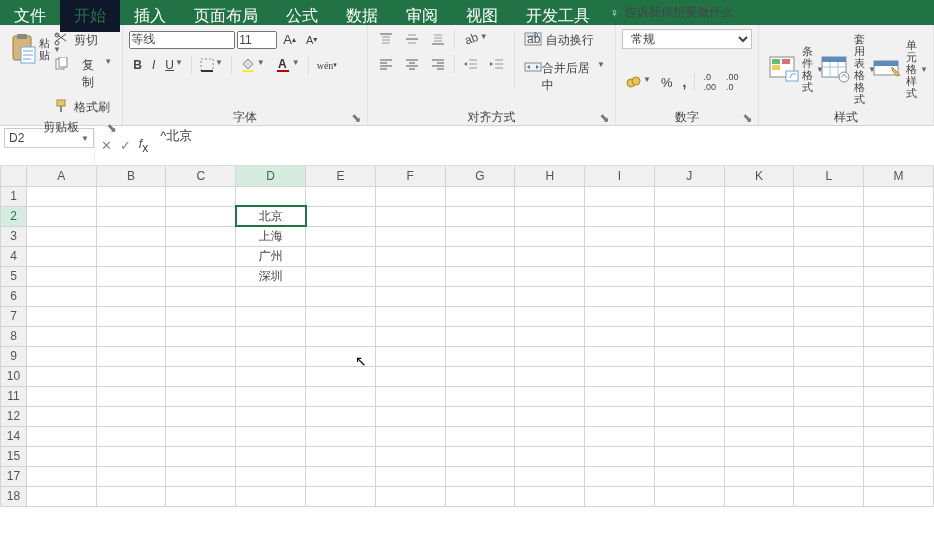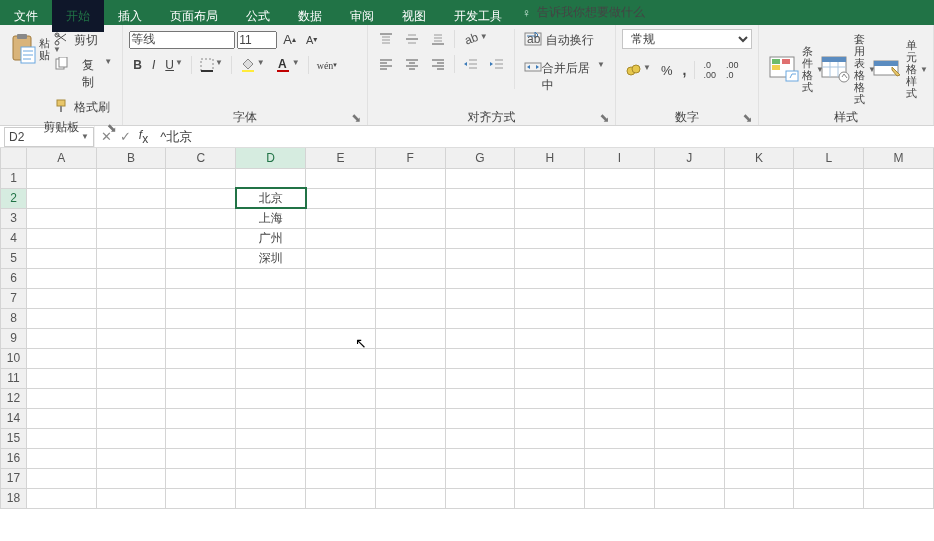--- a/index.html
+++ b/index.html
@@ -5,7 +5,7 @@
 *{box-sizing:border-box;margin:0;padding:0;font-family:"Microsoft YaHei","Segoe UI",sans-serif;font-size:12px;color:#444}
 body{background:#fff;width:934px;height:541px;overflow:hidden;user-select:none}
 .ribbon-tabs{background:#217346;height:25px;display:flex;align-items:stretch}
-.ribbon-tabs .tab{padding:16px 14px;display:flex;align-items:center;color:#fff;cursor:pointer;font-size:12px}
+.ribbon-tabs .tab{padding:16px 14px;display:flex;align-items:center;color:#fff;cursor:pointer;font-size:16px}
 .ribbon-tabs .tab.active{background:#0f172a;color:#217346}
 .ribbon-tabs .tell-me{display:flex;align-items:center;color:#cdeadc;margin-left:6px;gap:6px}
 .ribbon{background:#f1f1f1;height:101px;border-bottom:1px solid #d4d4d4;display:flex}

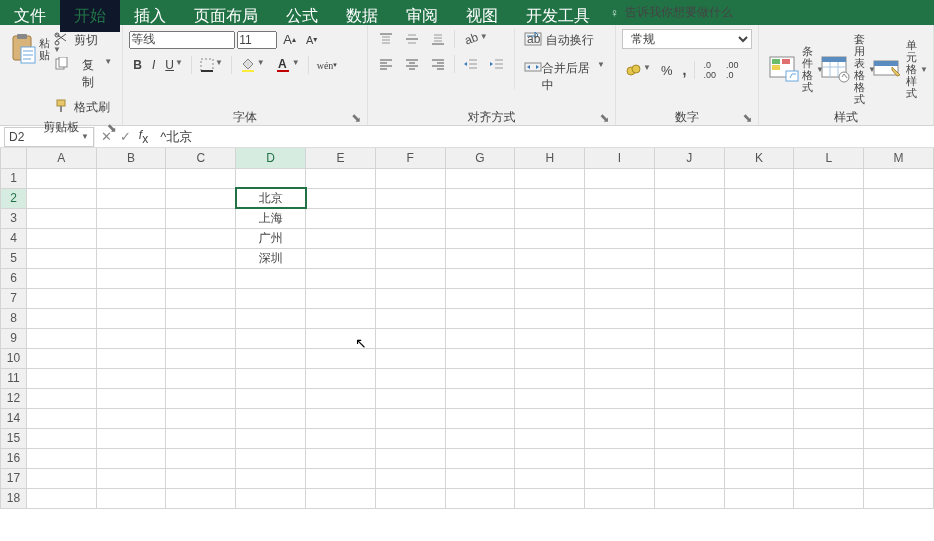--- a/index.html
+++ b/index.html
@@ -279,7 +279,7 @@
   </div>
 
   <div class="group">
-    <div class="col" style="gap:8px">
+    <div class="col" style="gap:20px">
       <select style="width:130px"><option>常规</option></select>
       <div class="row">
         <div class="btn">

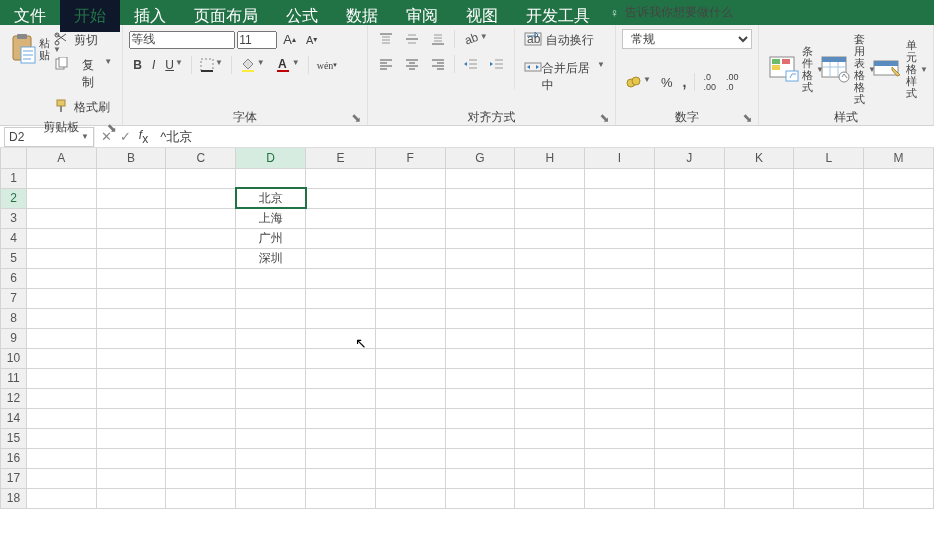--- a/index.html
+++ b/index.html
@@ -25,7 +25,7 @@
 .ic{display:inline-flex;align-items:center;justify-content:center}
 .dd{font-size:8px;color:#666;margin-left:1px}
 .el-sep{width:1px;height:18px;background:#ddd;margin:0 2px}
-.namebox-bar{height:22px;background:#fff;border-bottom:1px solid #ddd;display:flex;align-items:center}
+.namebox-bar{height:40px;background:#fff;border-bottom:1px solid #ddd;display:flex;}
 .namebox{width:90px;height:20px;border:1px solid #ccc;margin:2px 0 2px 4px;display:flex;align-items:center;padding:0 4px;justify-content:space-between}
 .fx-group{display:flex;align-items:center;gap:8px;padding:0 6px;border-left:1px solid #eee;height:100%}
 .fx-ic{color:#888;font-size:13px}

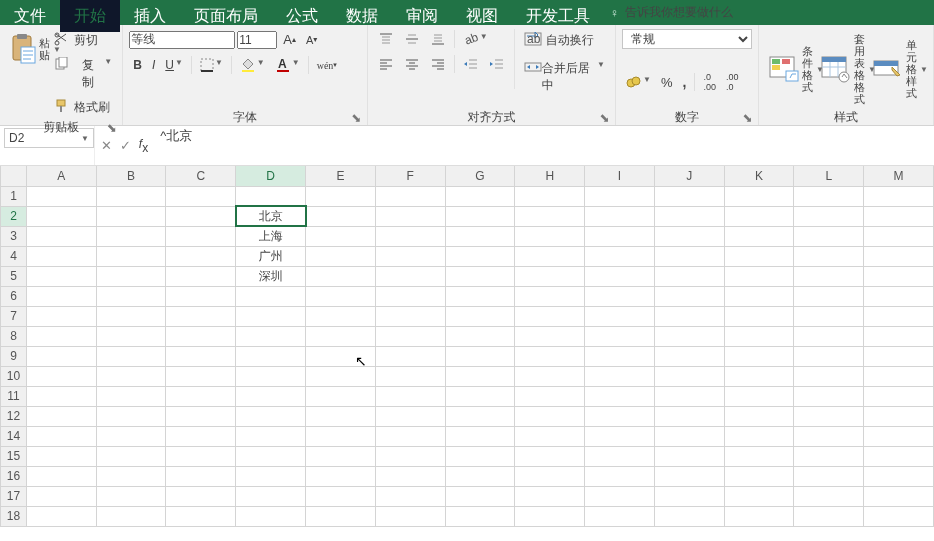--- a/index.html
+++ b/index.html
@@ -614,22 +614,6 @@
           <td></td>
         </tr>
         <tr>
-          <th class="rowhdr">16</th>
-          <td></td>
-          <td></td>
-          <td></td>
-          <td></td>
-          <td></td>
-          <td></td>
-          <td></td>
-          <td></td>
-          <td></td>
-          <td></td>
-          <td></td>
-          <td></td>
-          <td></td>
-        </tr>
-        <tr>
           <th class="rowhdr">17</th>
           <td></td>
           <td></td>

